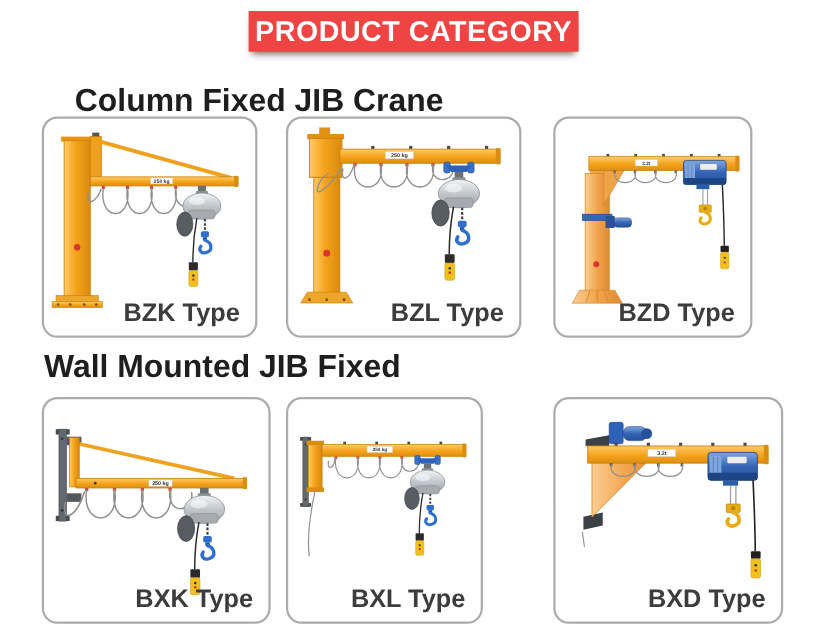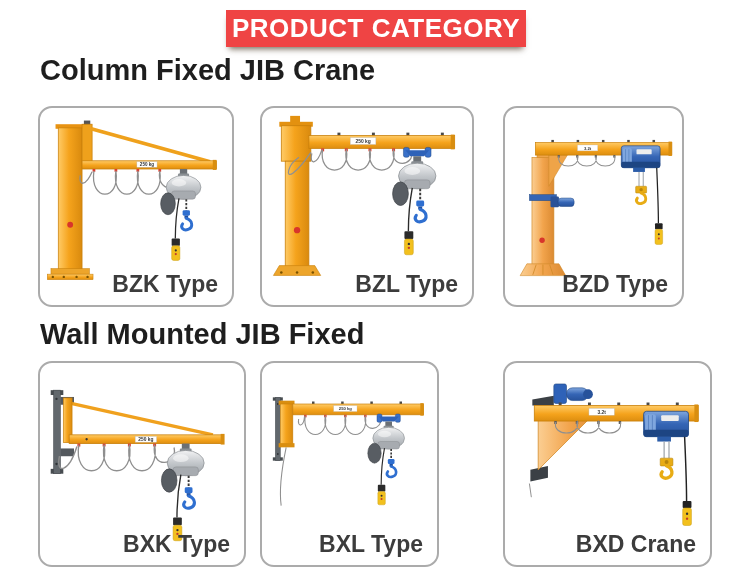--- a/index.html
+++ b/index.html
@@ -18,7 +18,7 @@
     position:absolute;left:40px;font-size:29px;font-weight:bold;color:#1E1E1E;
     white-space:nowrap;
   }
-  #heading-1{top:54px;}
+  #heading-1{top:76px;margin-left:28px;}
   #heading-2{top:318px;}
   .panel{
     position:absolute;border:2px solid #ABABAB;border-radius:14px;

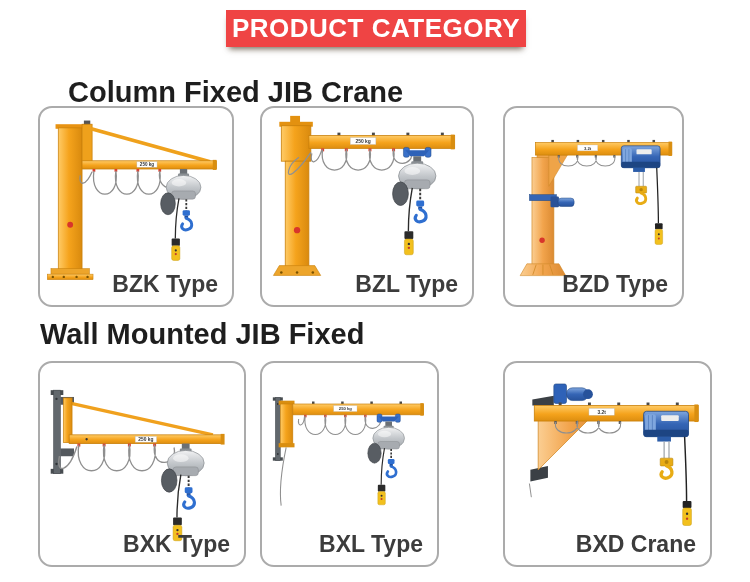--- a/index.html
+++ b/index.html
@@ -327,7 +327,7 @@
     </g>
     <use href="#wire-hoist" transform="translate(142,46)"></use>
   </svg>
-  <div class="type-label">BXD Crane</div>
+  <div class="type-label">BXD Type</div>
 </div>
 
 </body></html>

